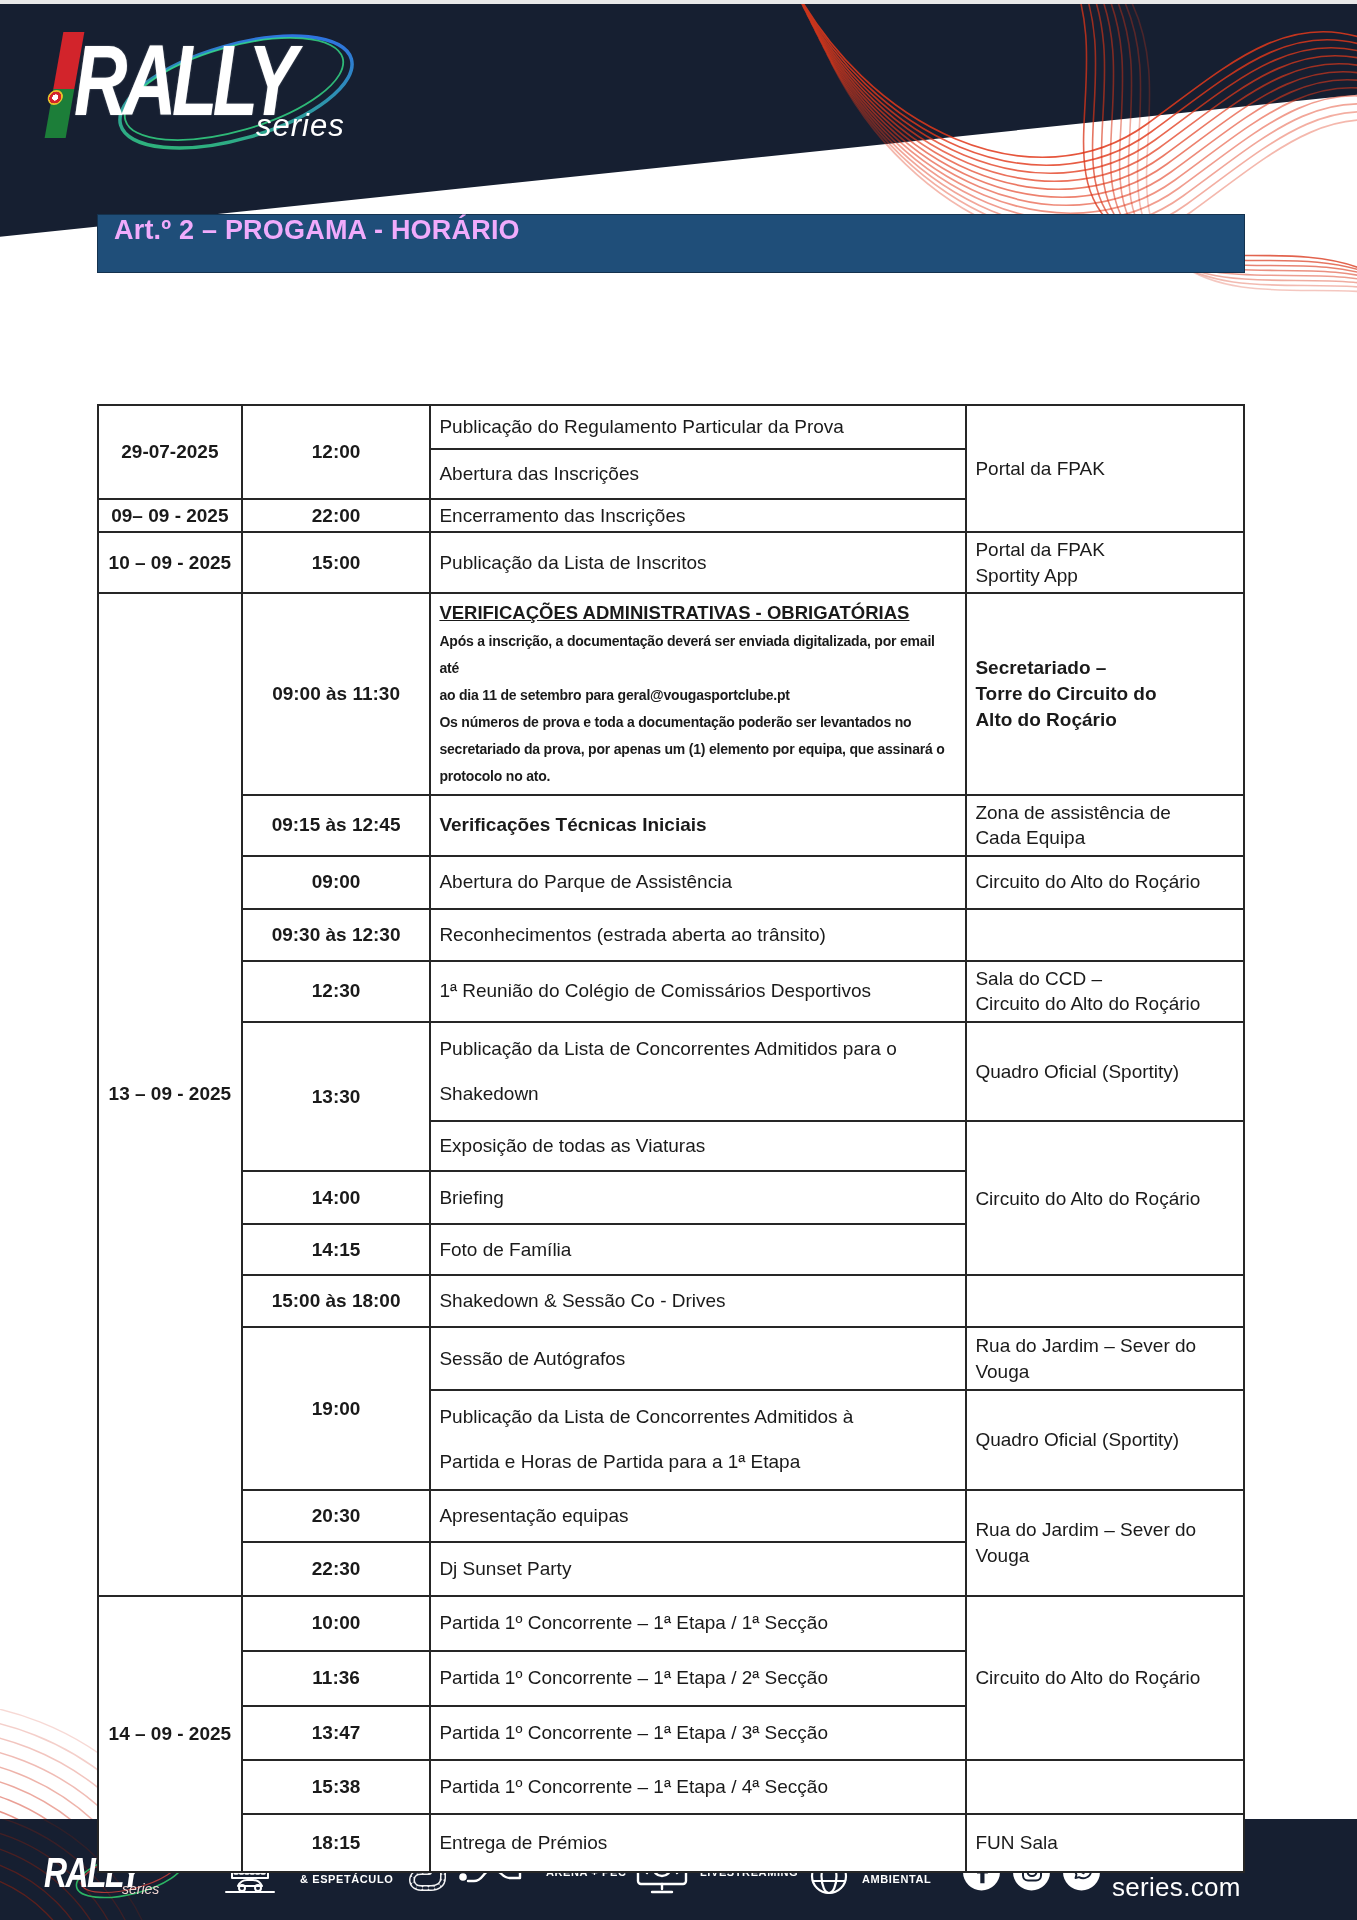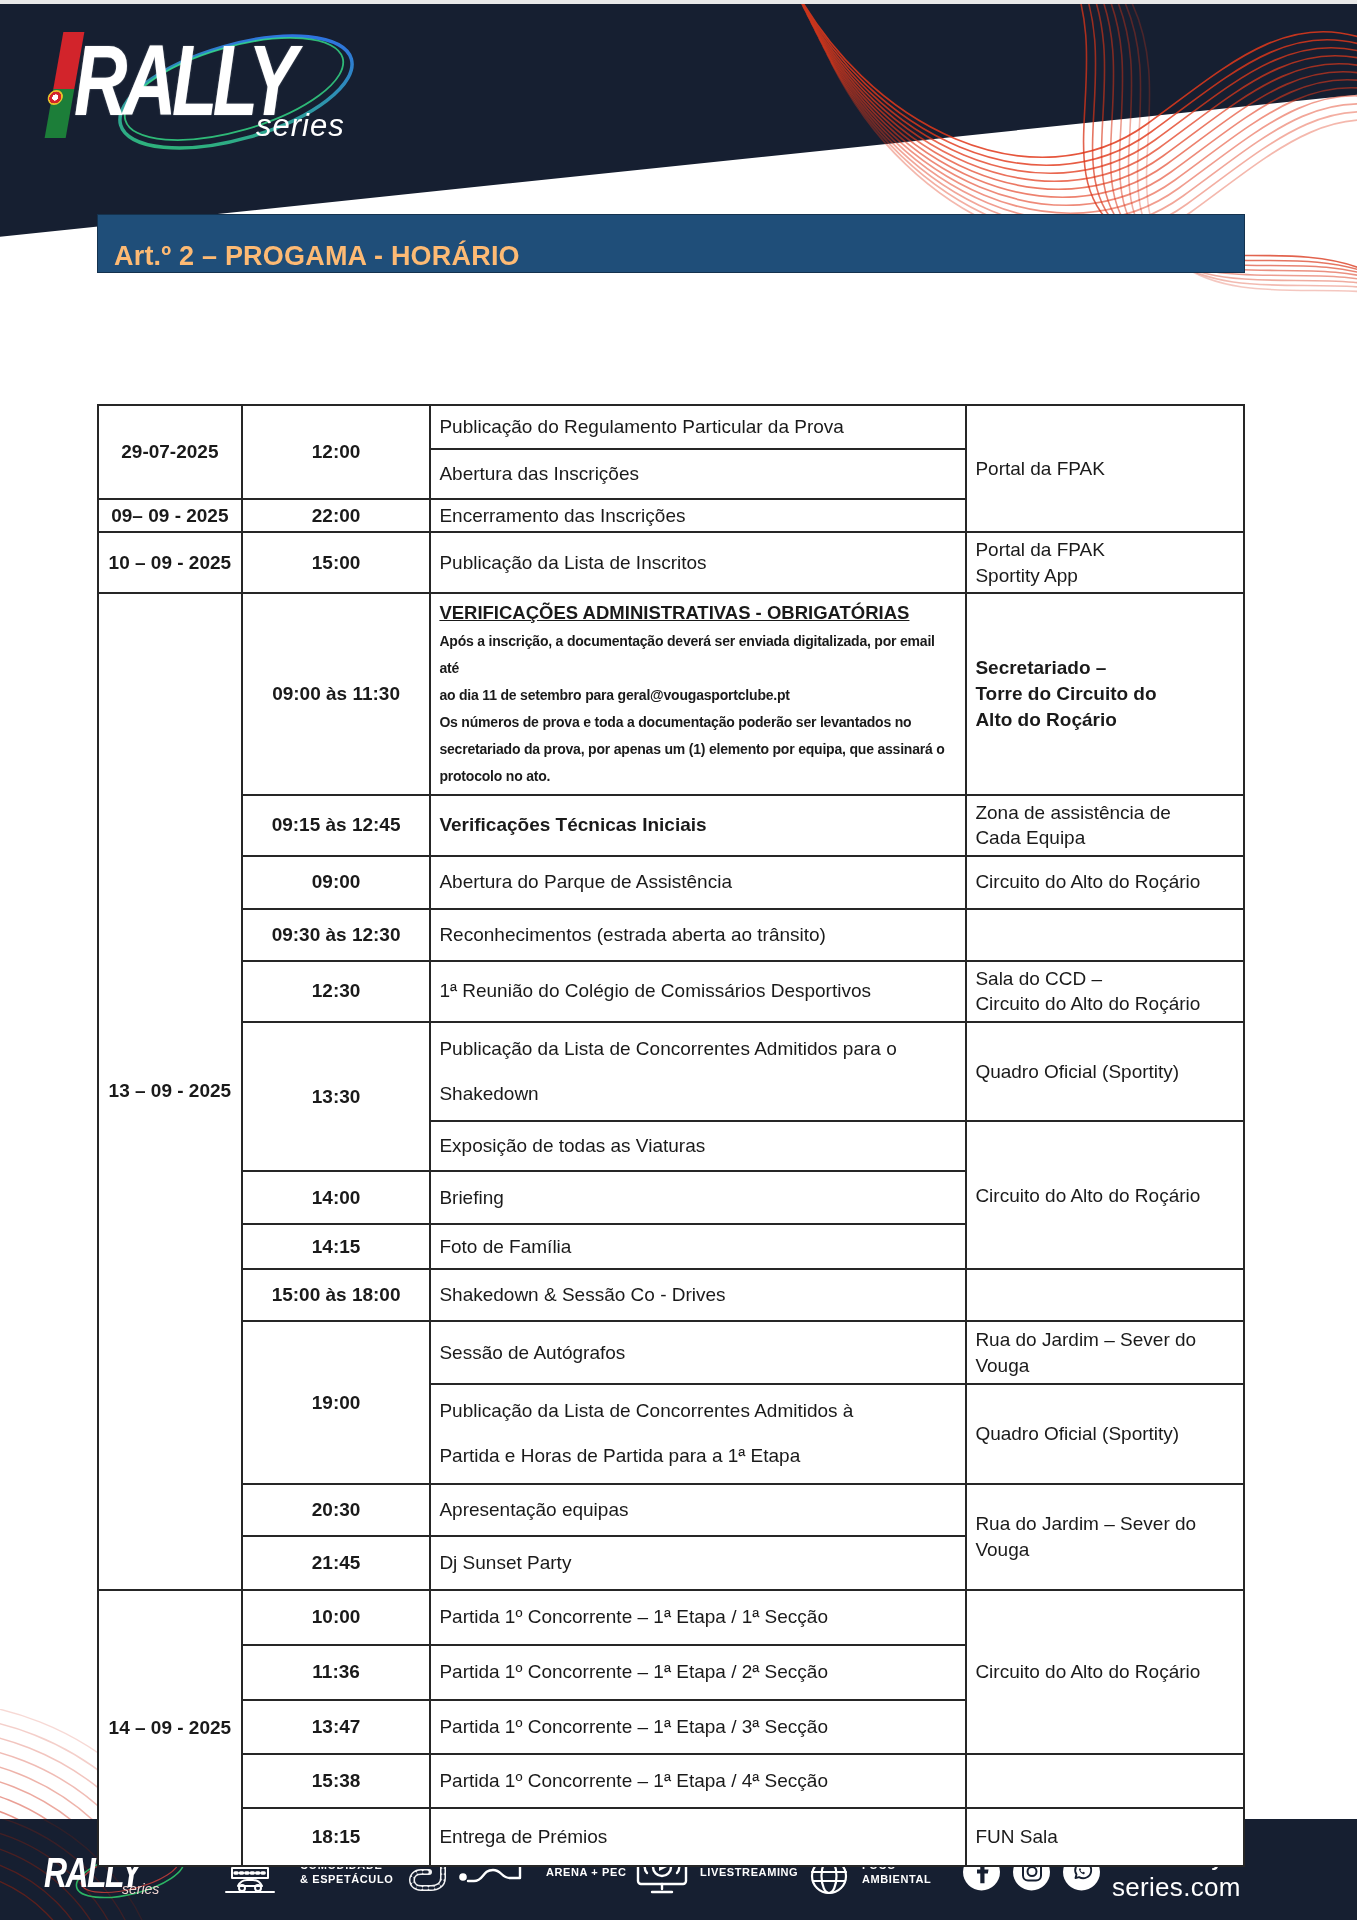--- a/index.html
+++ b/index.html
@@ -44,8 +44,8 @@
   .title-bar {
     position:absolute; left:97px; top:210px; width:1148px; height:59px;
     background:#1f4e79; border:1px solid rgba(0,0,0,.35);
-    display:flex; align-items:flex-end; padding-left:16px;
-    color:#fdba74; font-size:27px; font-weight:700; letter-spacing:.2px;
+    display:flex; align-items:flex-start; padding-left:16px;
+    color:#f0abfc; font-size:27px; font-weight:700; letter-spacing:.2px;
     z-index:3;
   }
   

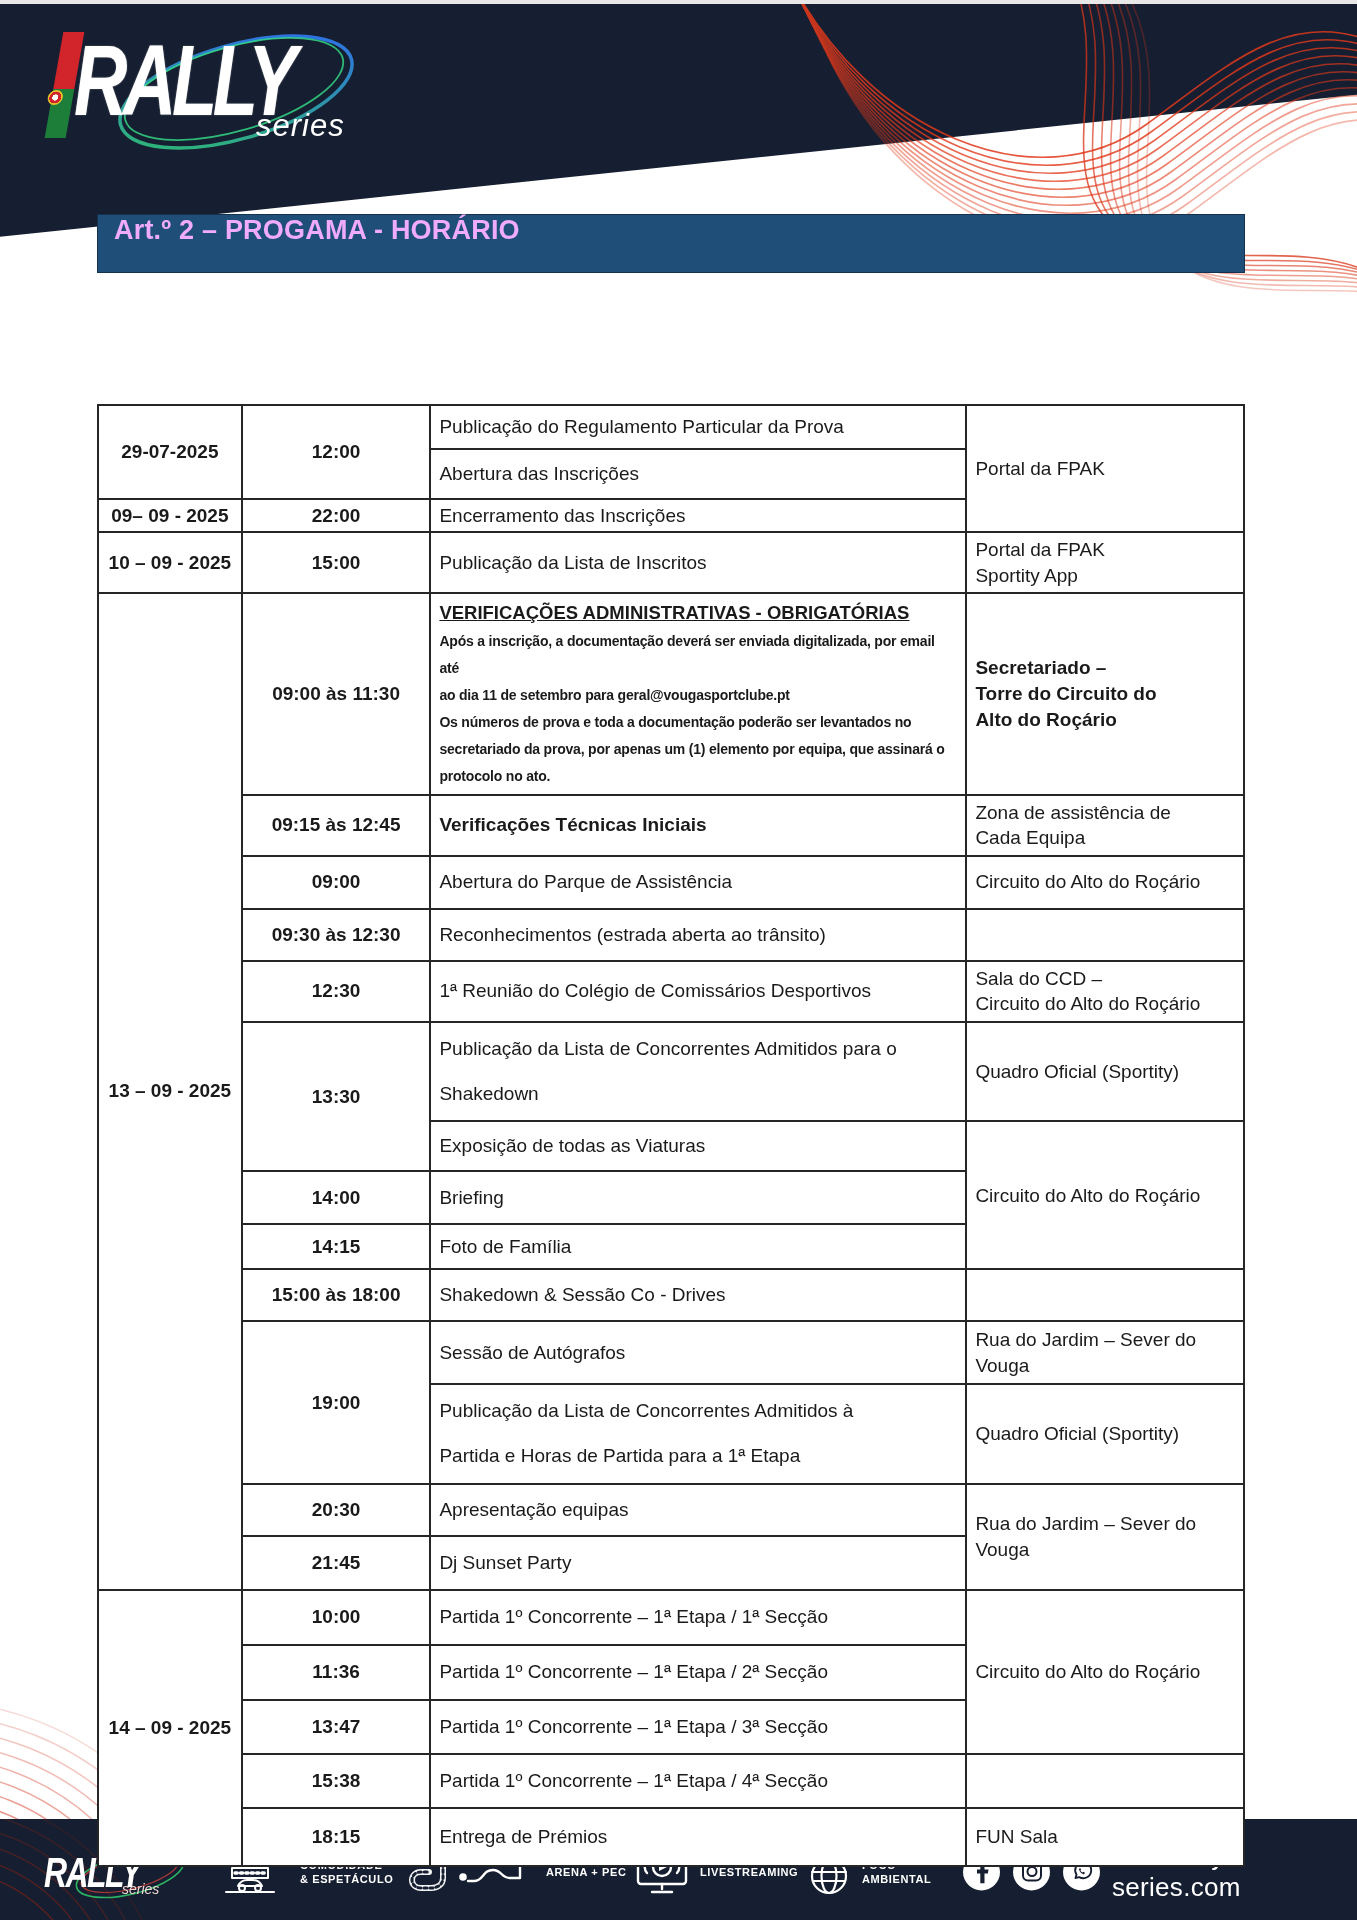--- a/index.html
+++ b/index.html
@@ -249,7 +249,7 @@
         <td class="hora">14:00</td>
         <td class="prog">Briefing</td>
       </tr>
-      <tr style="height:45px">
+      <tr style="height:51px">
         <td class="hora">14:15</td>
         <td class="prog">Foto de Família</td>
       </tr>

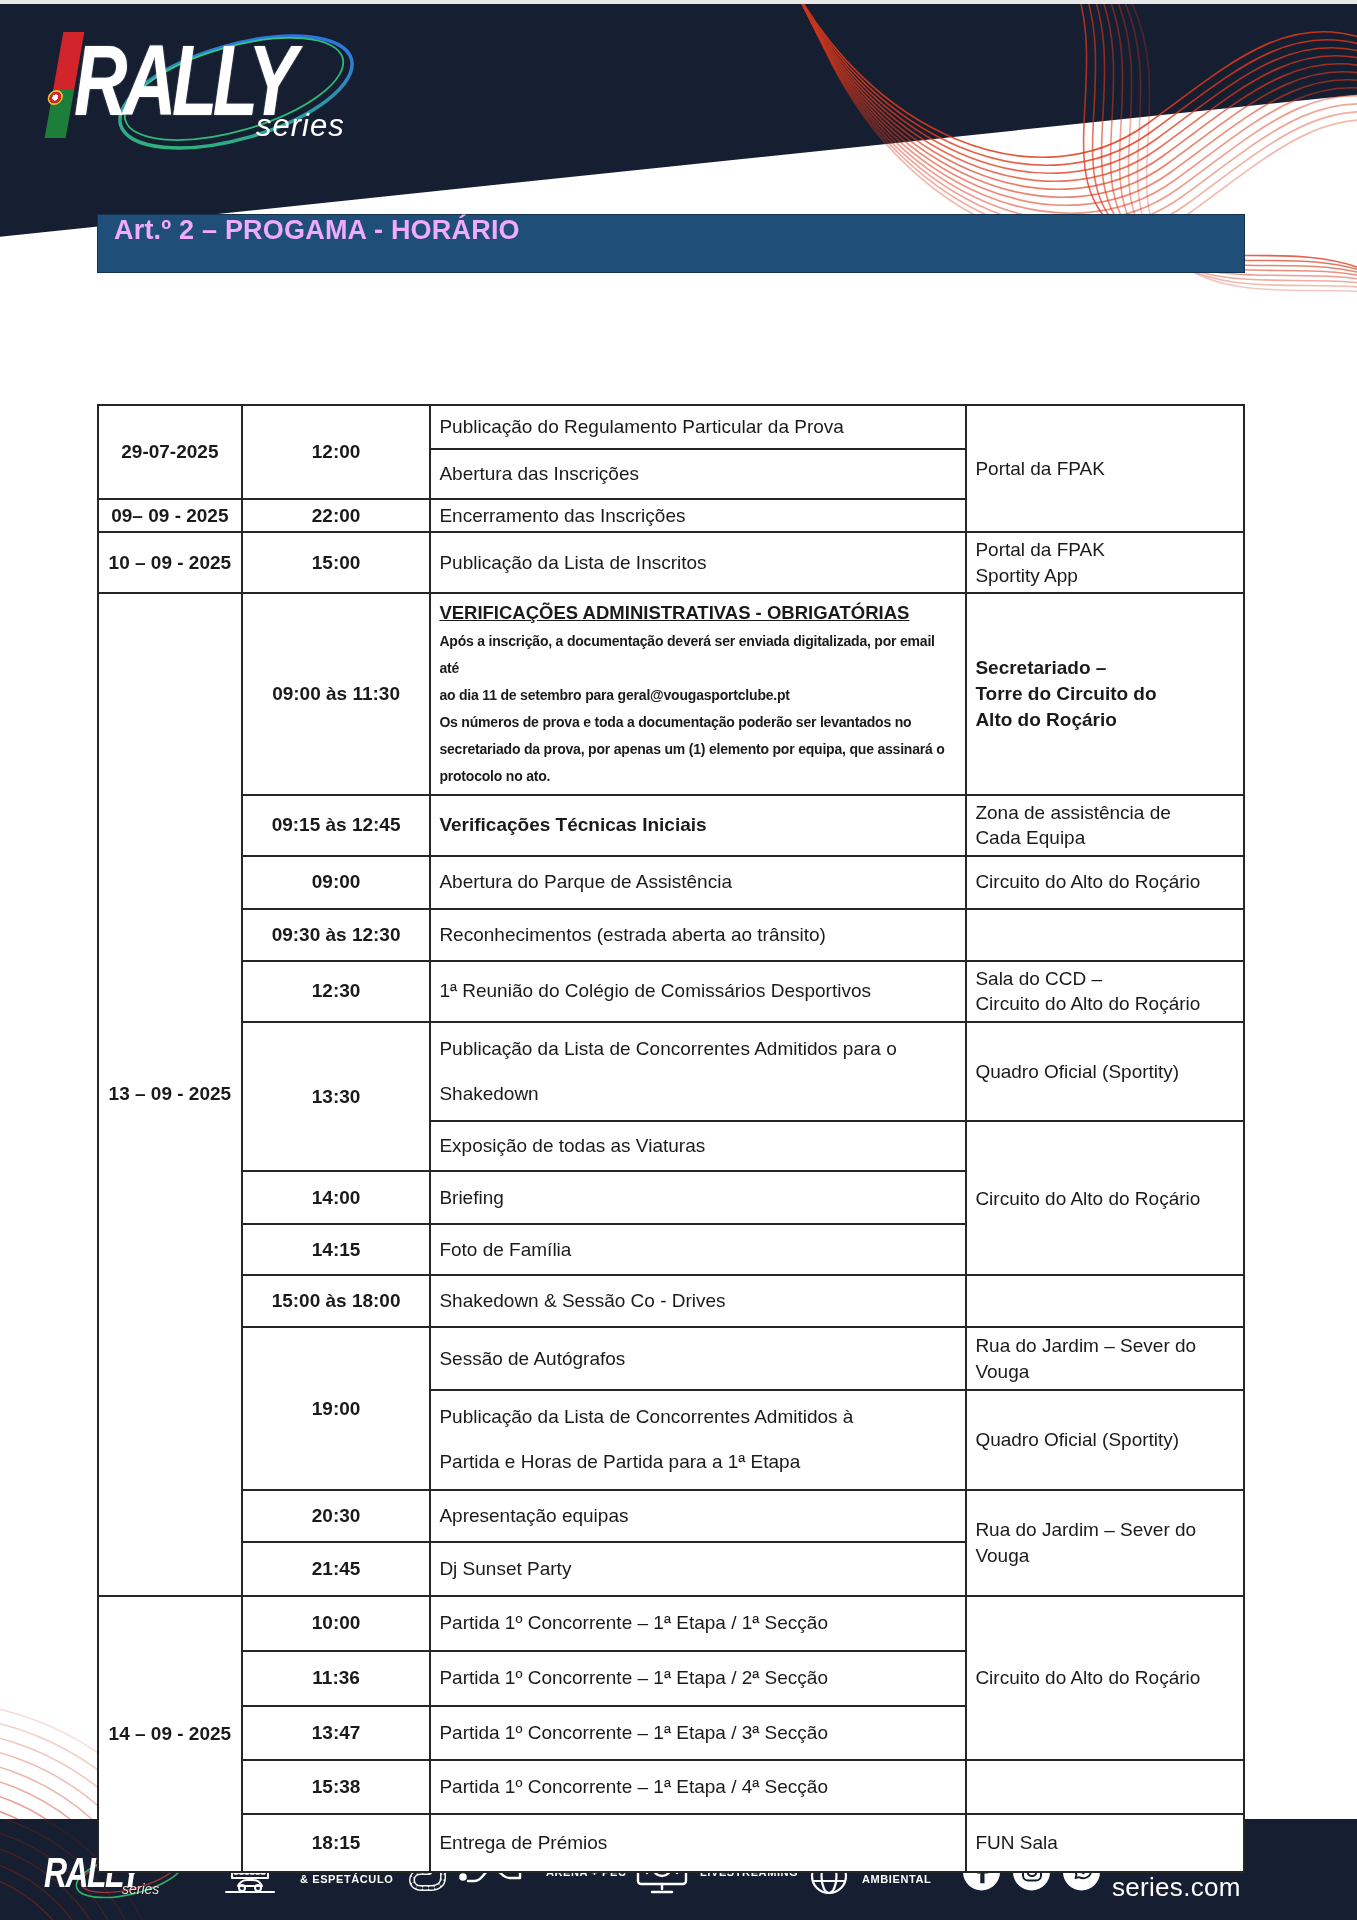--- a/index.html
+++ b/index.html
@@ -276,7 +276,7 @@
 Vouga</td>
       </tr>
       <tr style="height:54px">
-        <td class="hora">21:45</td>
+        <td class="hora">22:30</td>
         <td class="prog">Dj Sunset Party</td>
       </tr>
       <tr style="height:55px">

